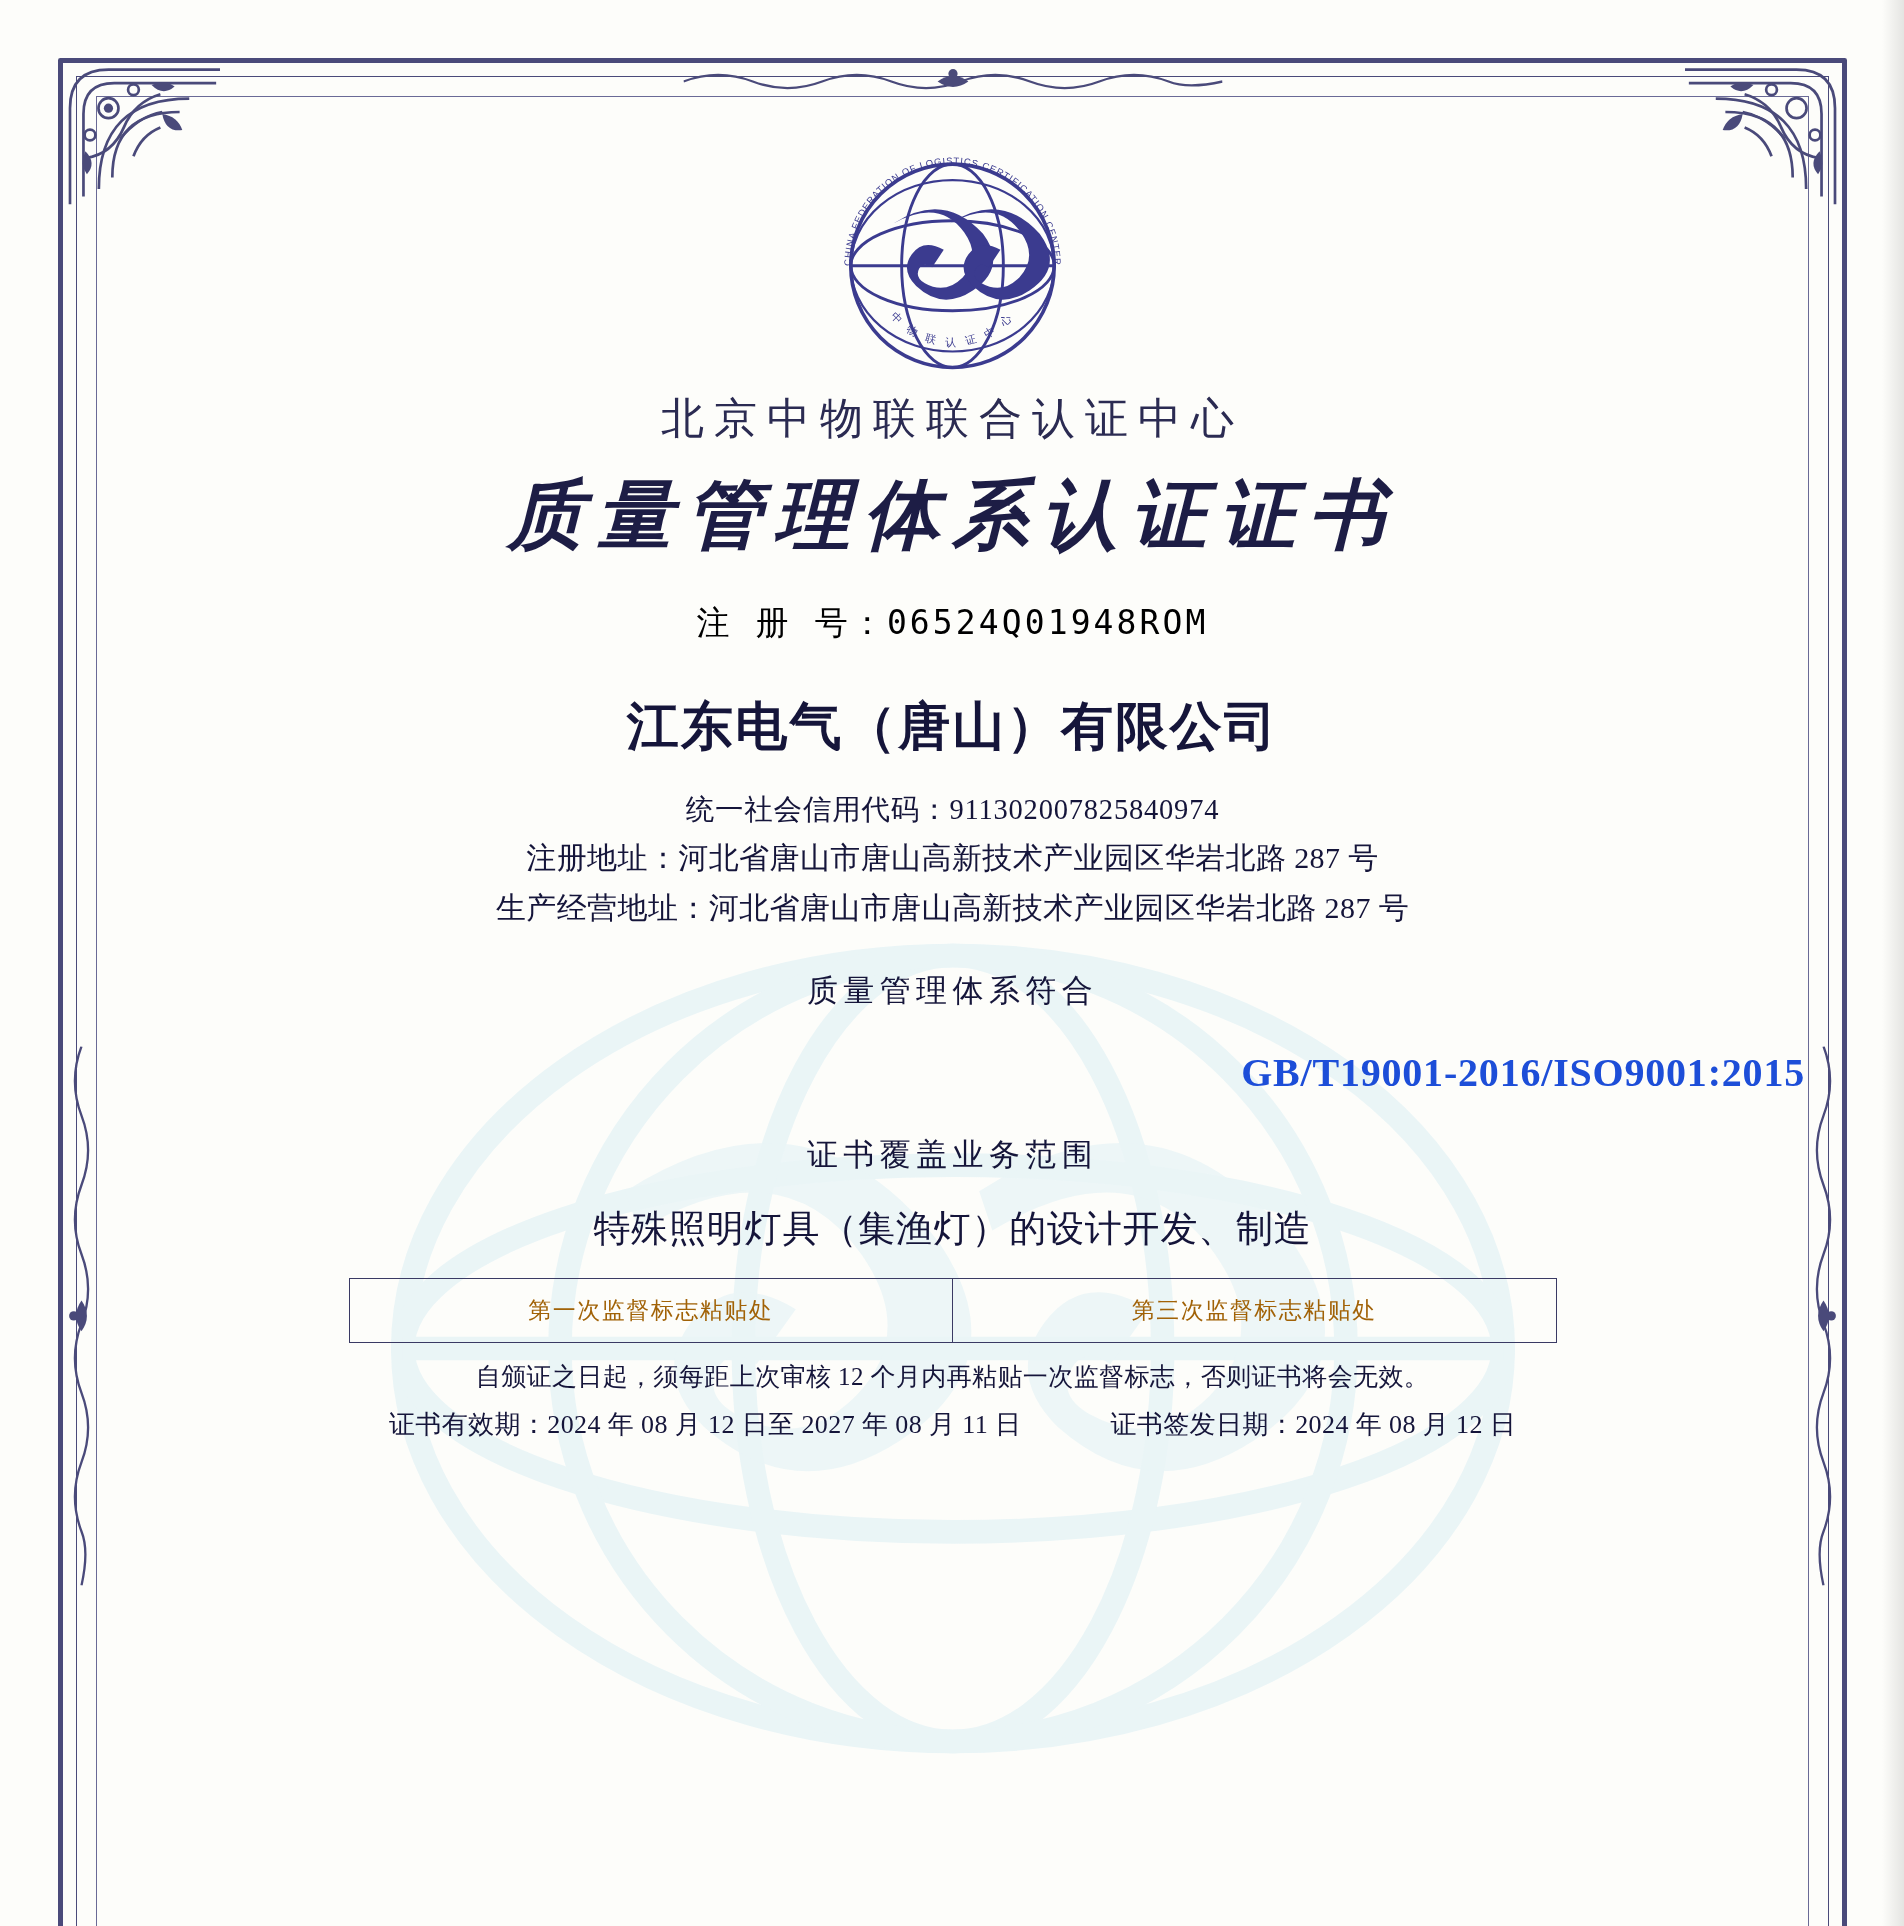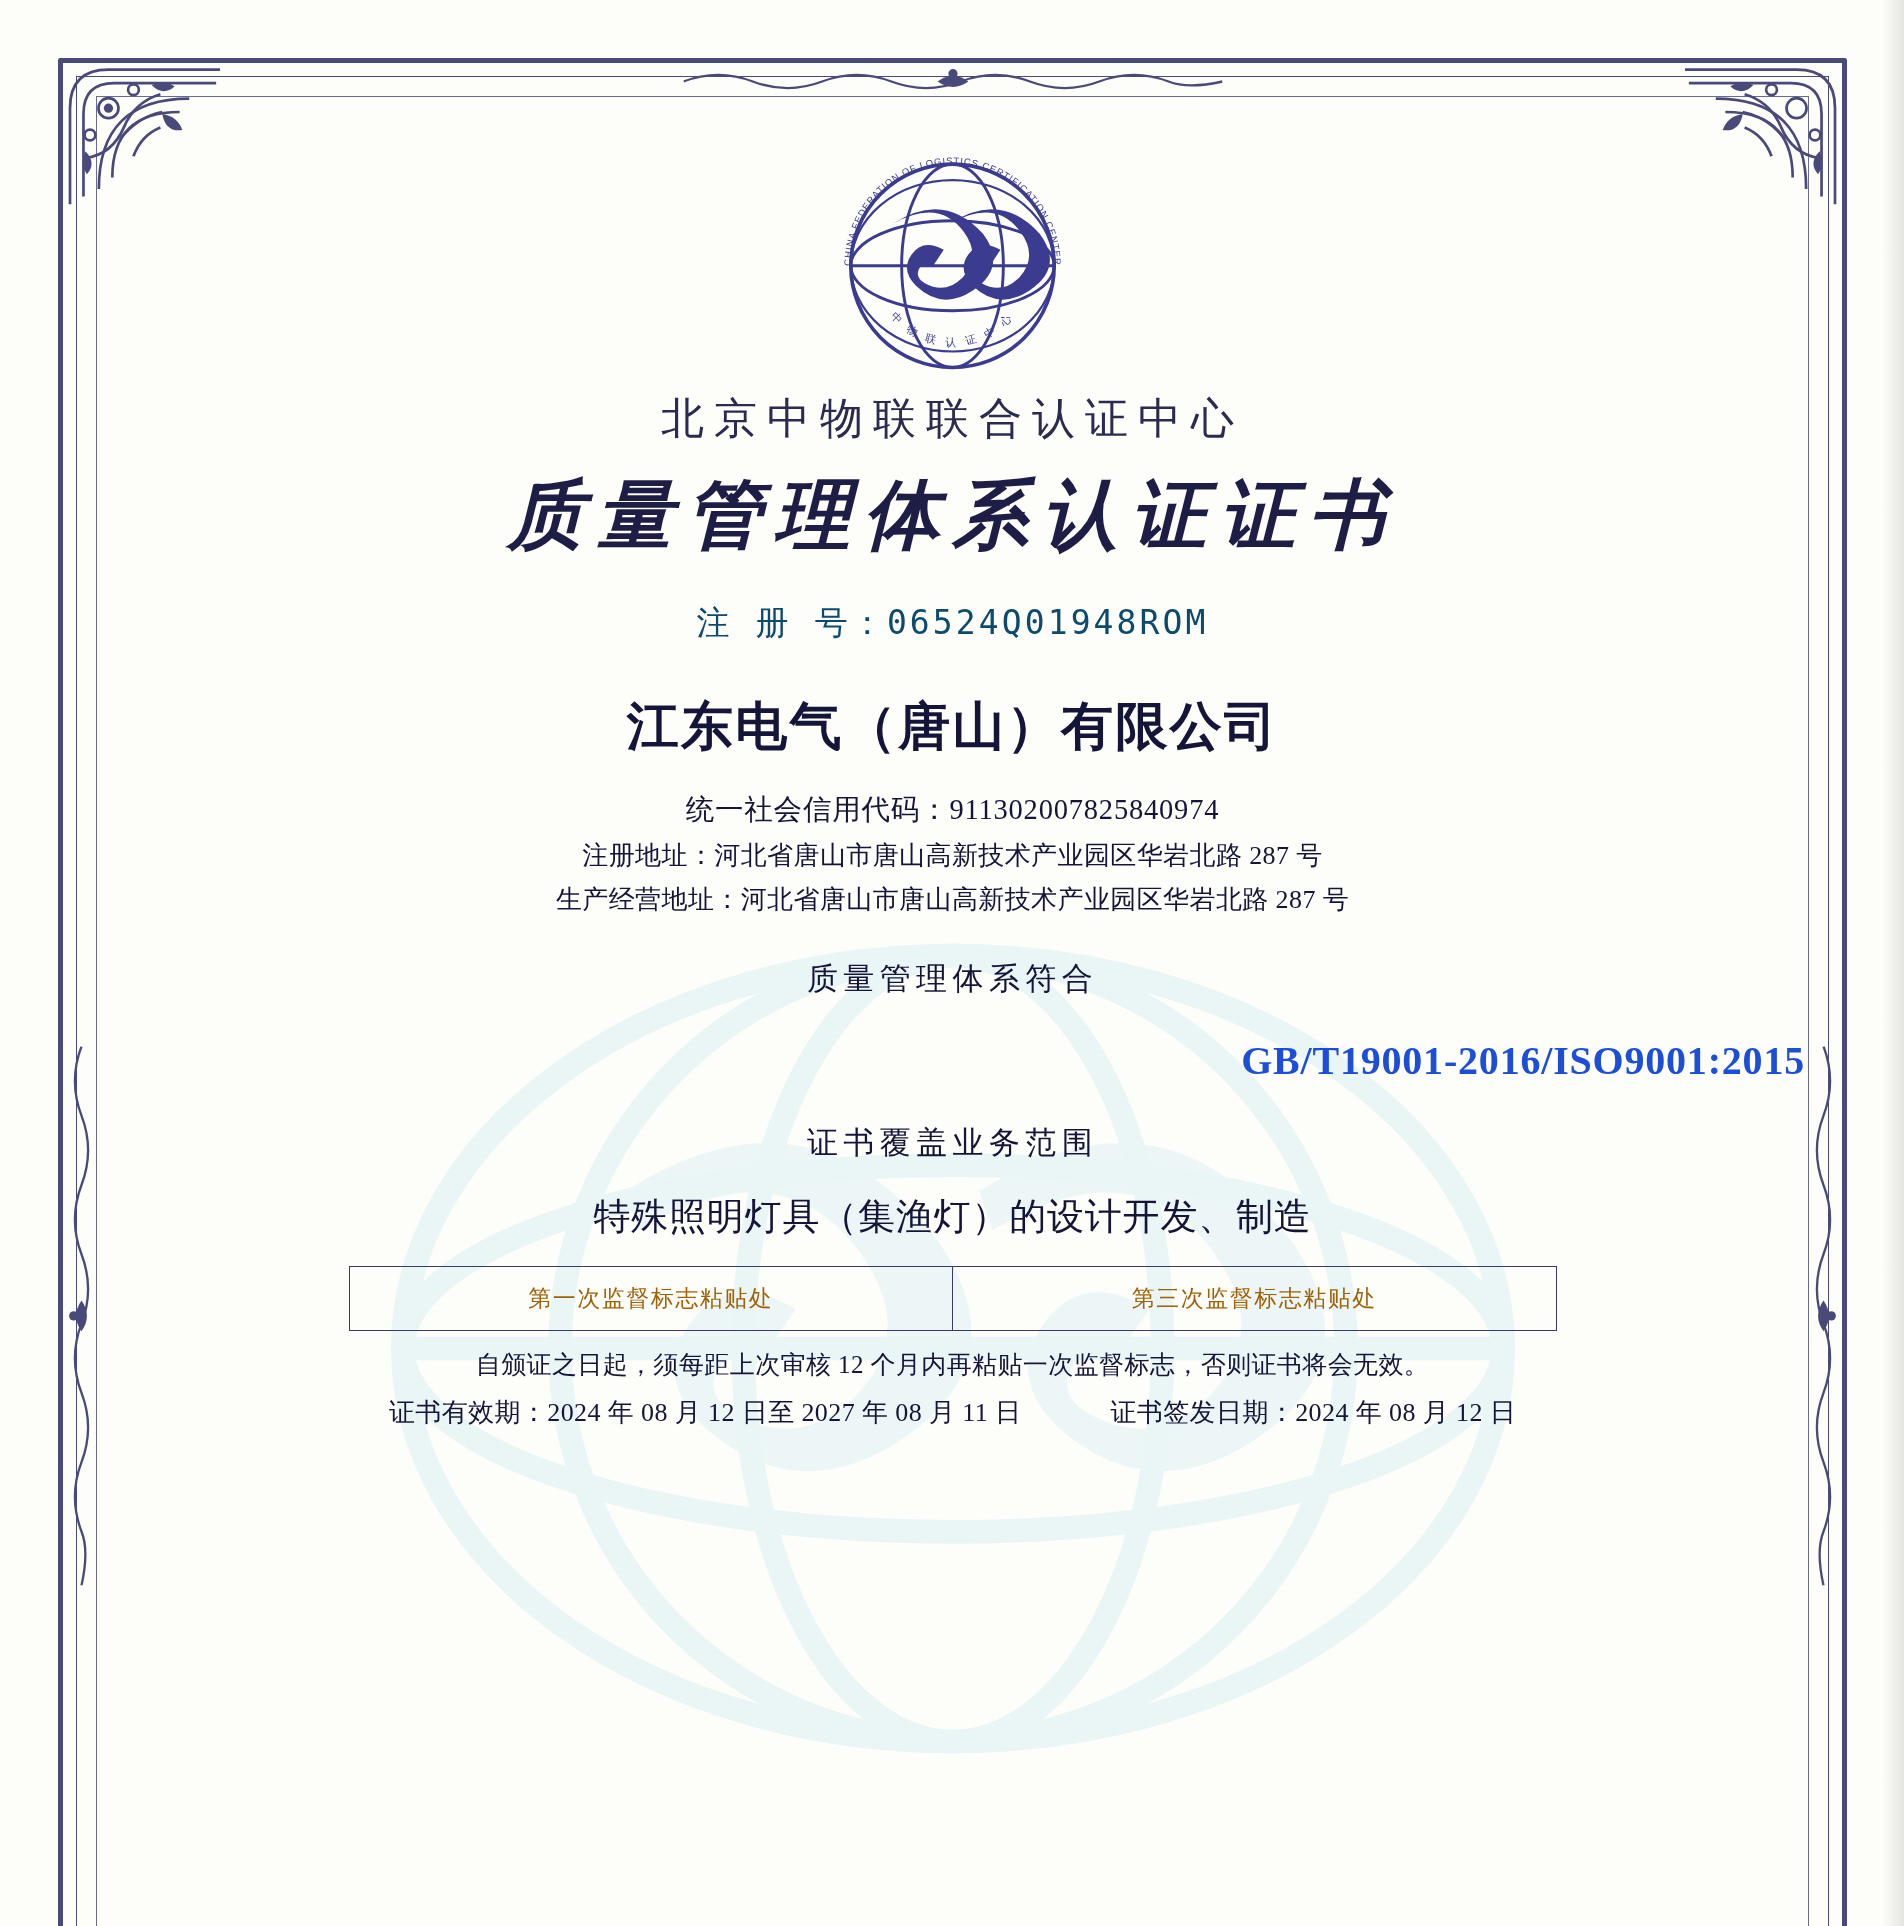--- a/index.html
+++ b/index.html
@@ -99,7 +99,7 @@
     font-family:"DejaVu Sans Mono", monospace;
     font-size:33px;
     letter-spacing:3.1px;
-    color:#0c4a6e;
+    color:#000000;
     margin-top:33px;
   }
   .company{

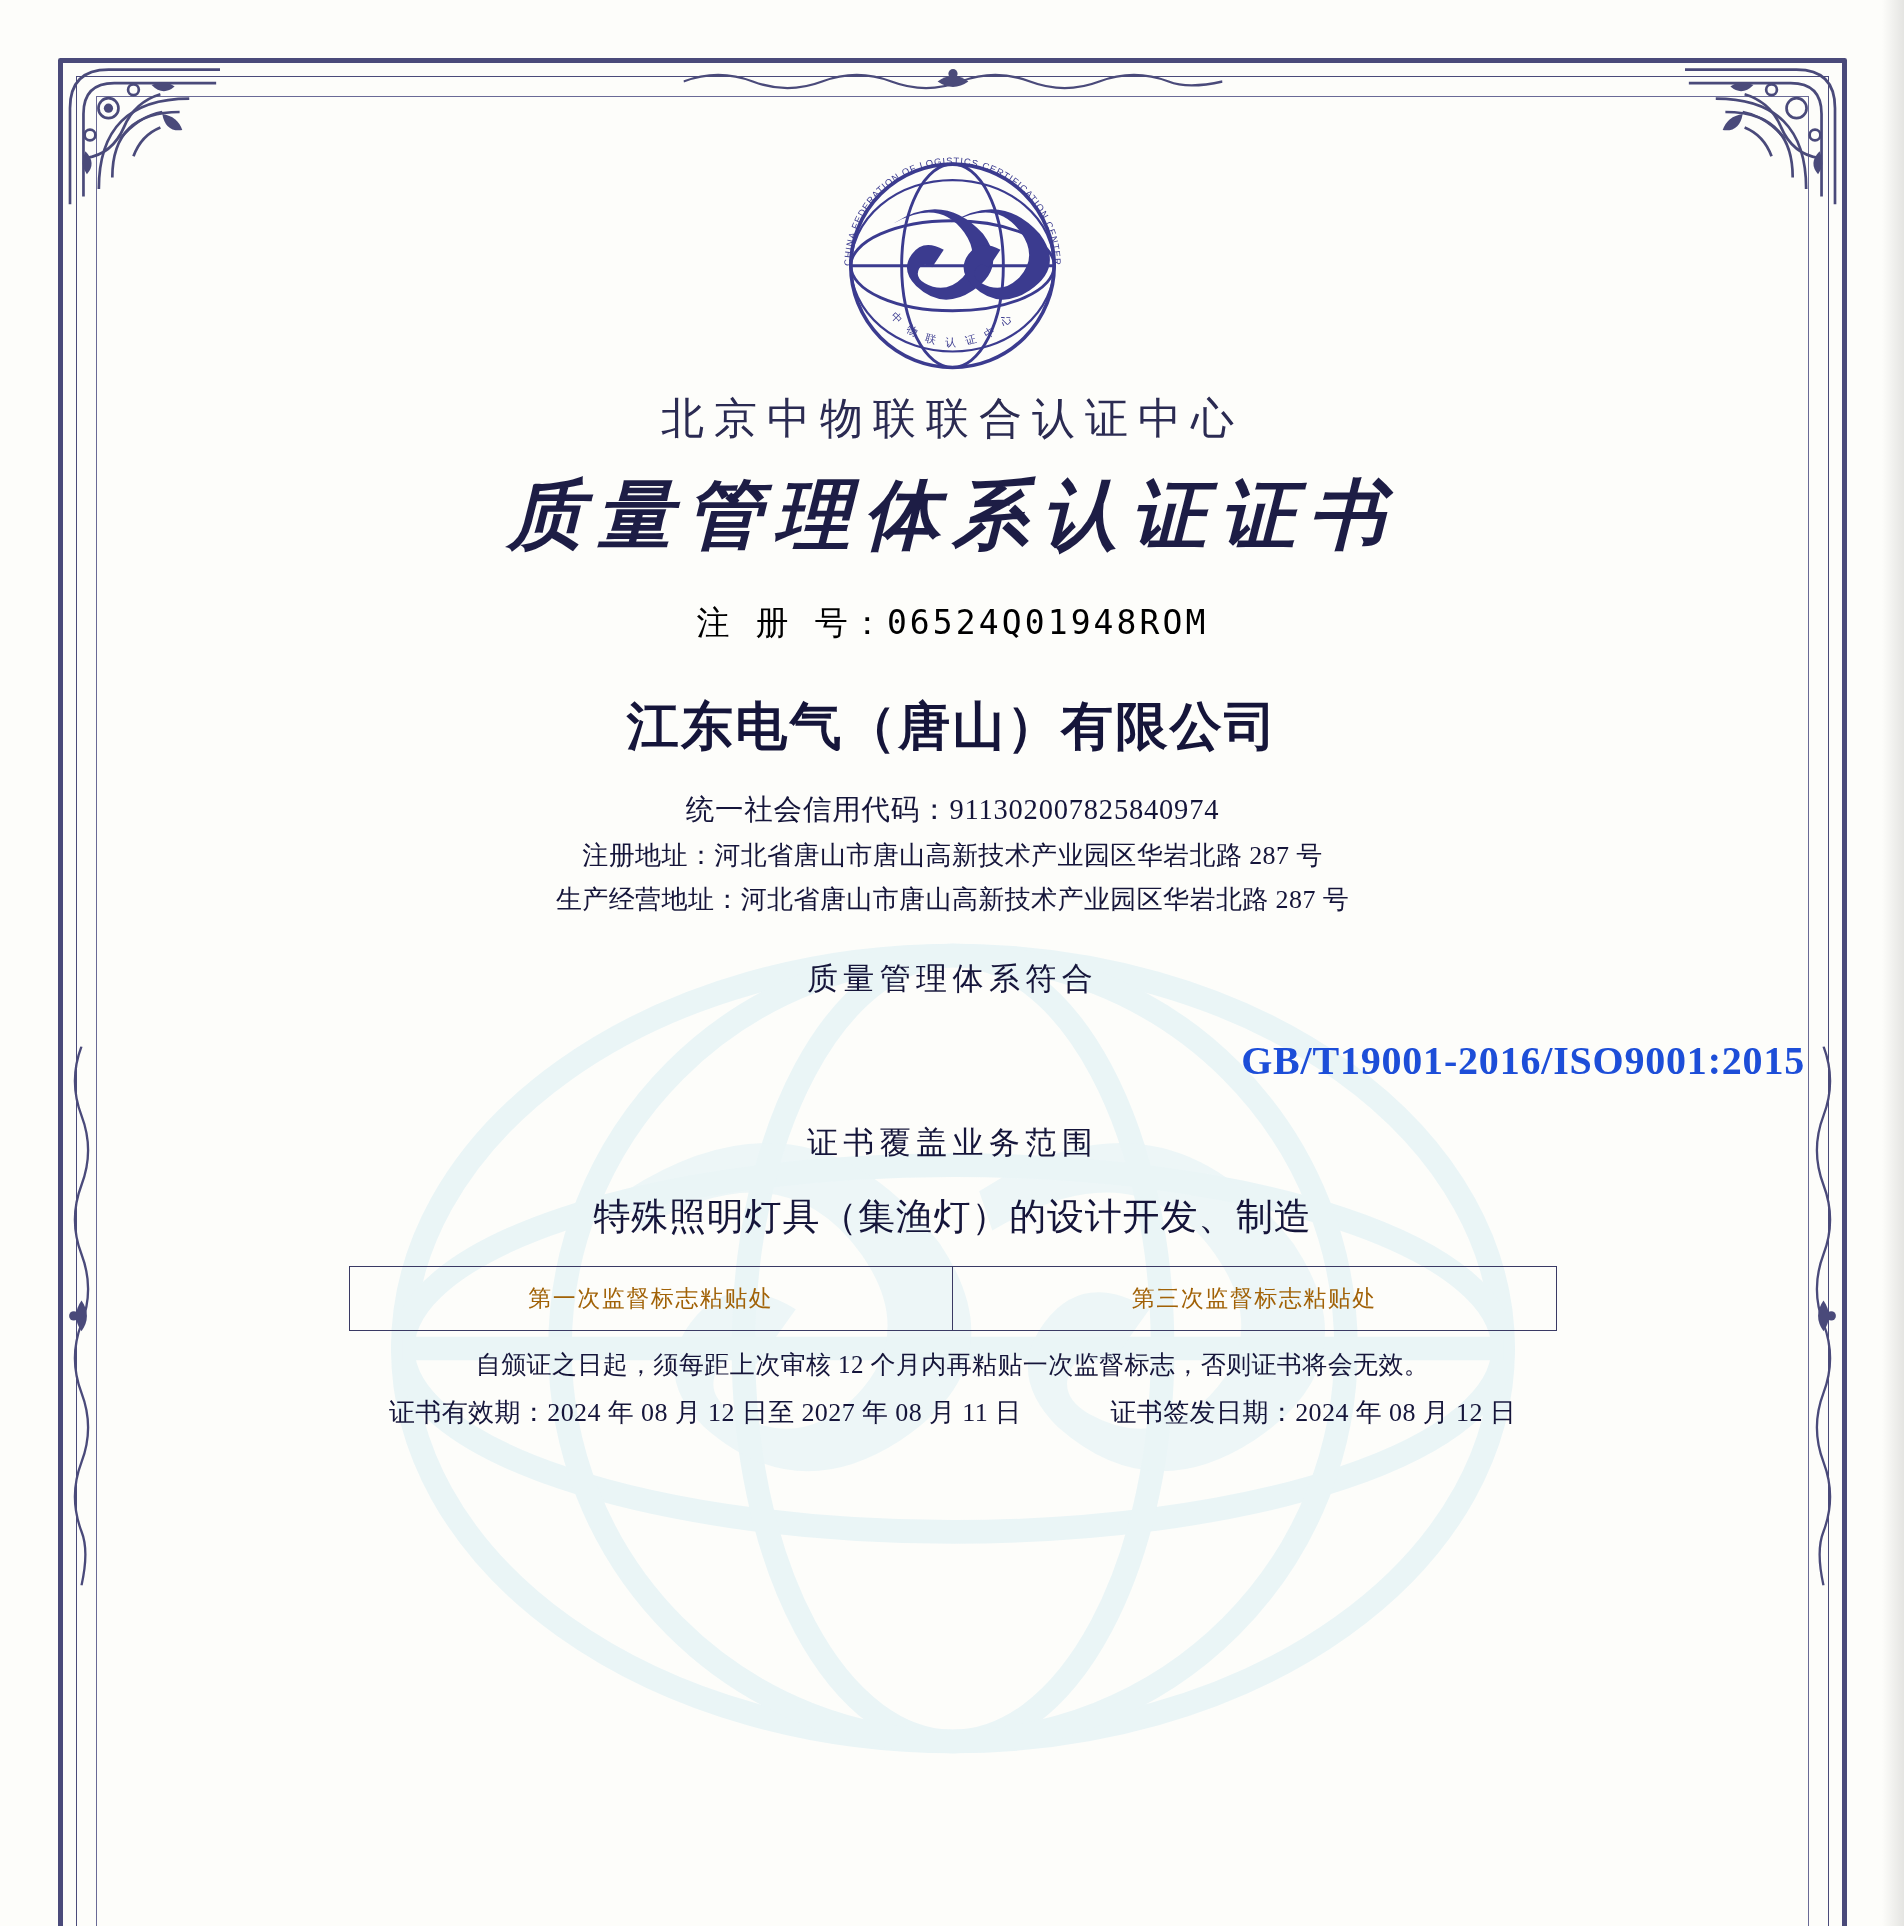--- a/index.html
+++ b/index.html
@@ -117,7 +117,7 @@
     letter-spacing:0.8px;
   }
   .addr{
-    font-size:26px;
+    font-size:30px;
     color:#15153a;
     margin-top:9.2px;
     letter-spacing:0.4px;

